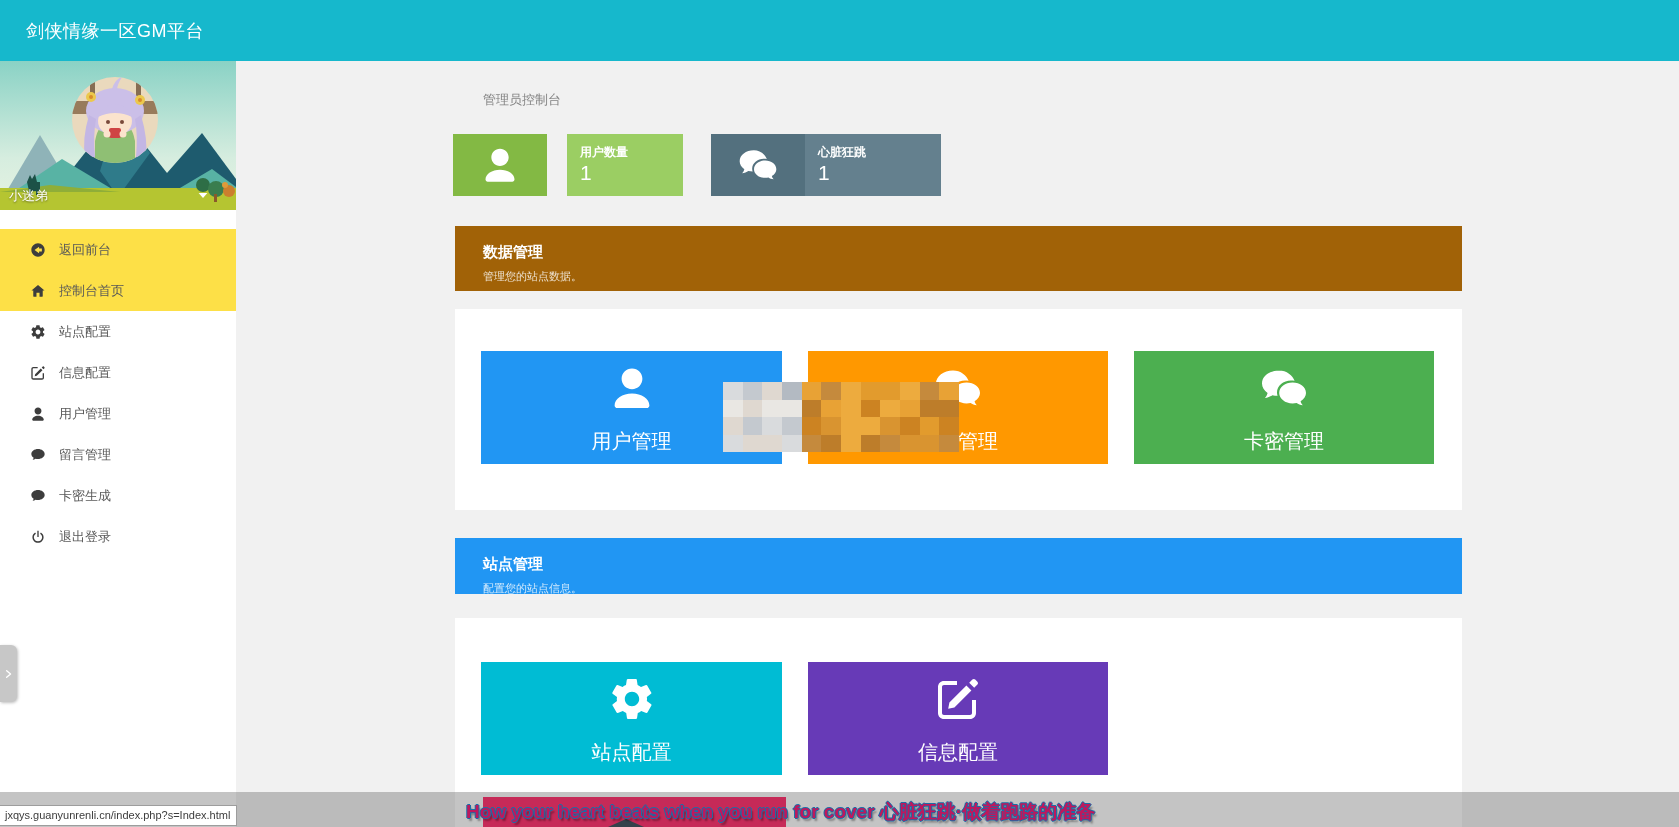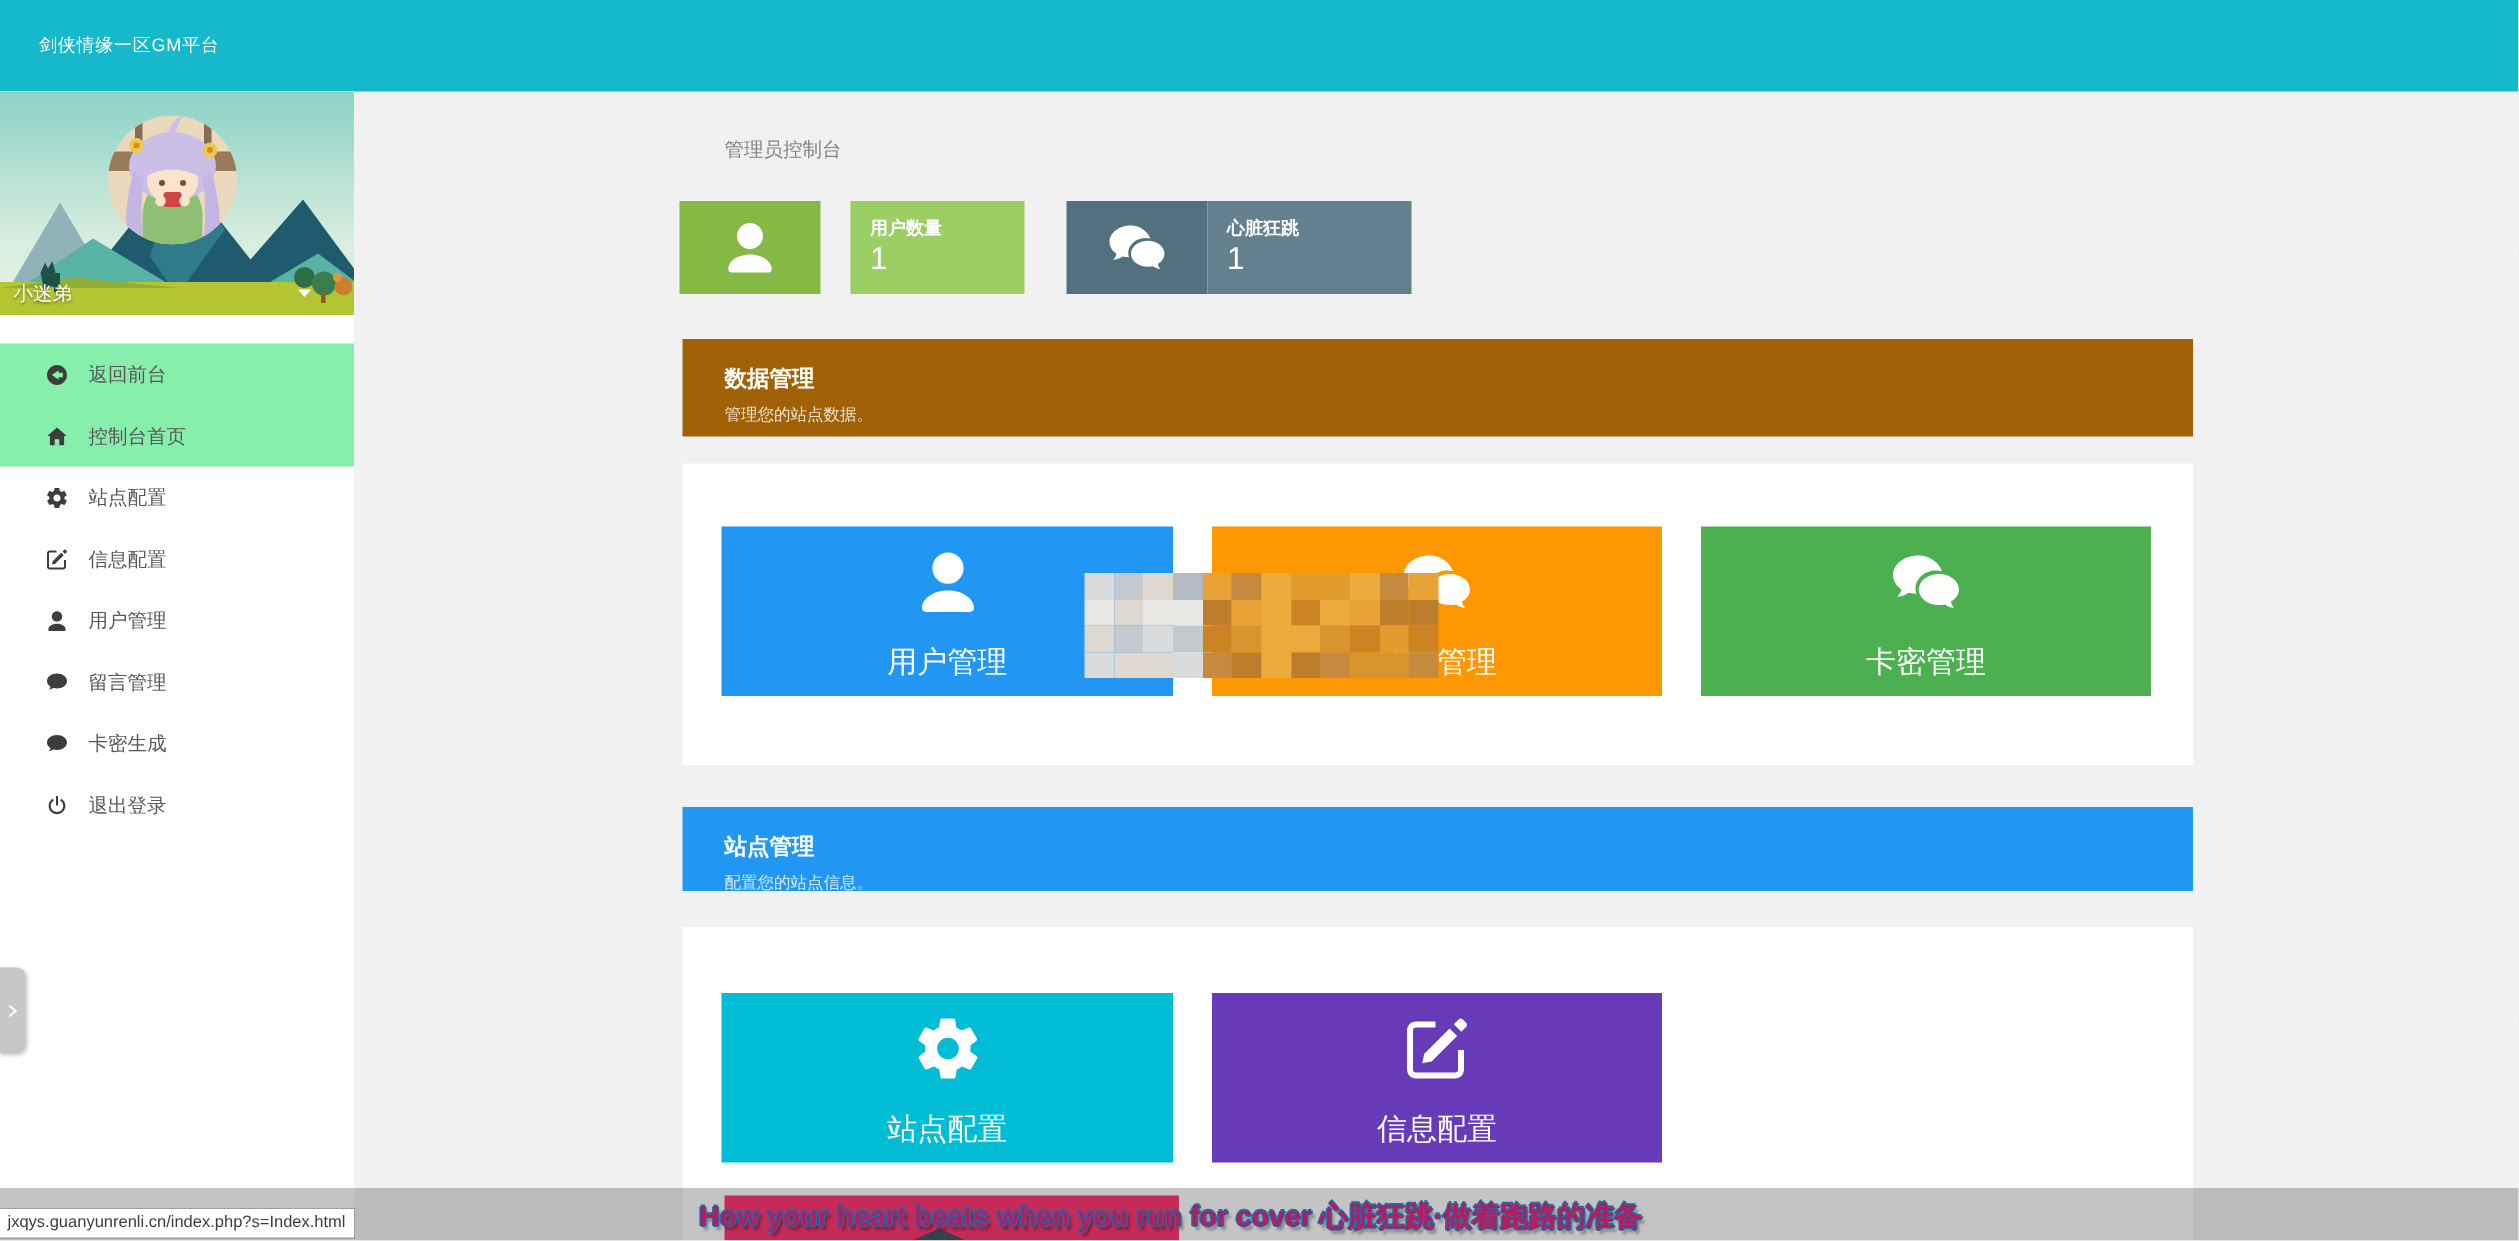--- a/index.html
+++ b/index.html
@@ -8,7 +8,7 @@
 
   
   .topbar { position:absolute; left:0; top:0; width:1679px; height:61px; background:#16b8cc; display:flex; align-items:center; }
-  .topbar .brand { color:#fff; font-size:12px; margin-left:26px; letter-spacing:.5px; }
+  .topbar .brand { color:#fff; font-size:18px; margin-left:26px; letter-spacing:.5px; }
 
   
   .sidebar { position:absolute; left:0; top:61px; width:236px; height:766px; background:#fff; }

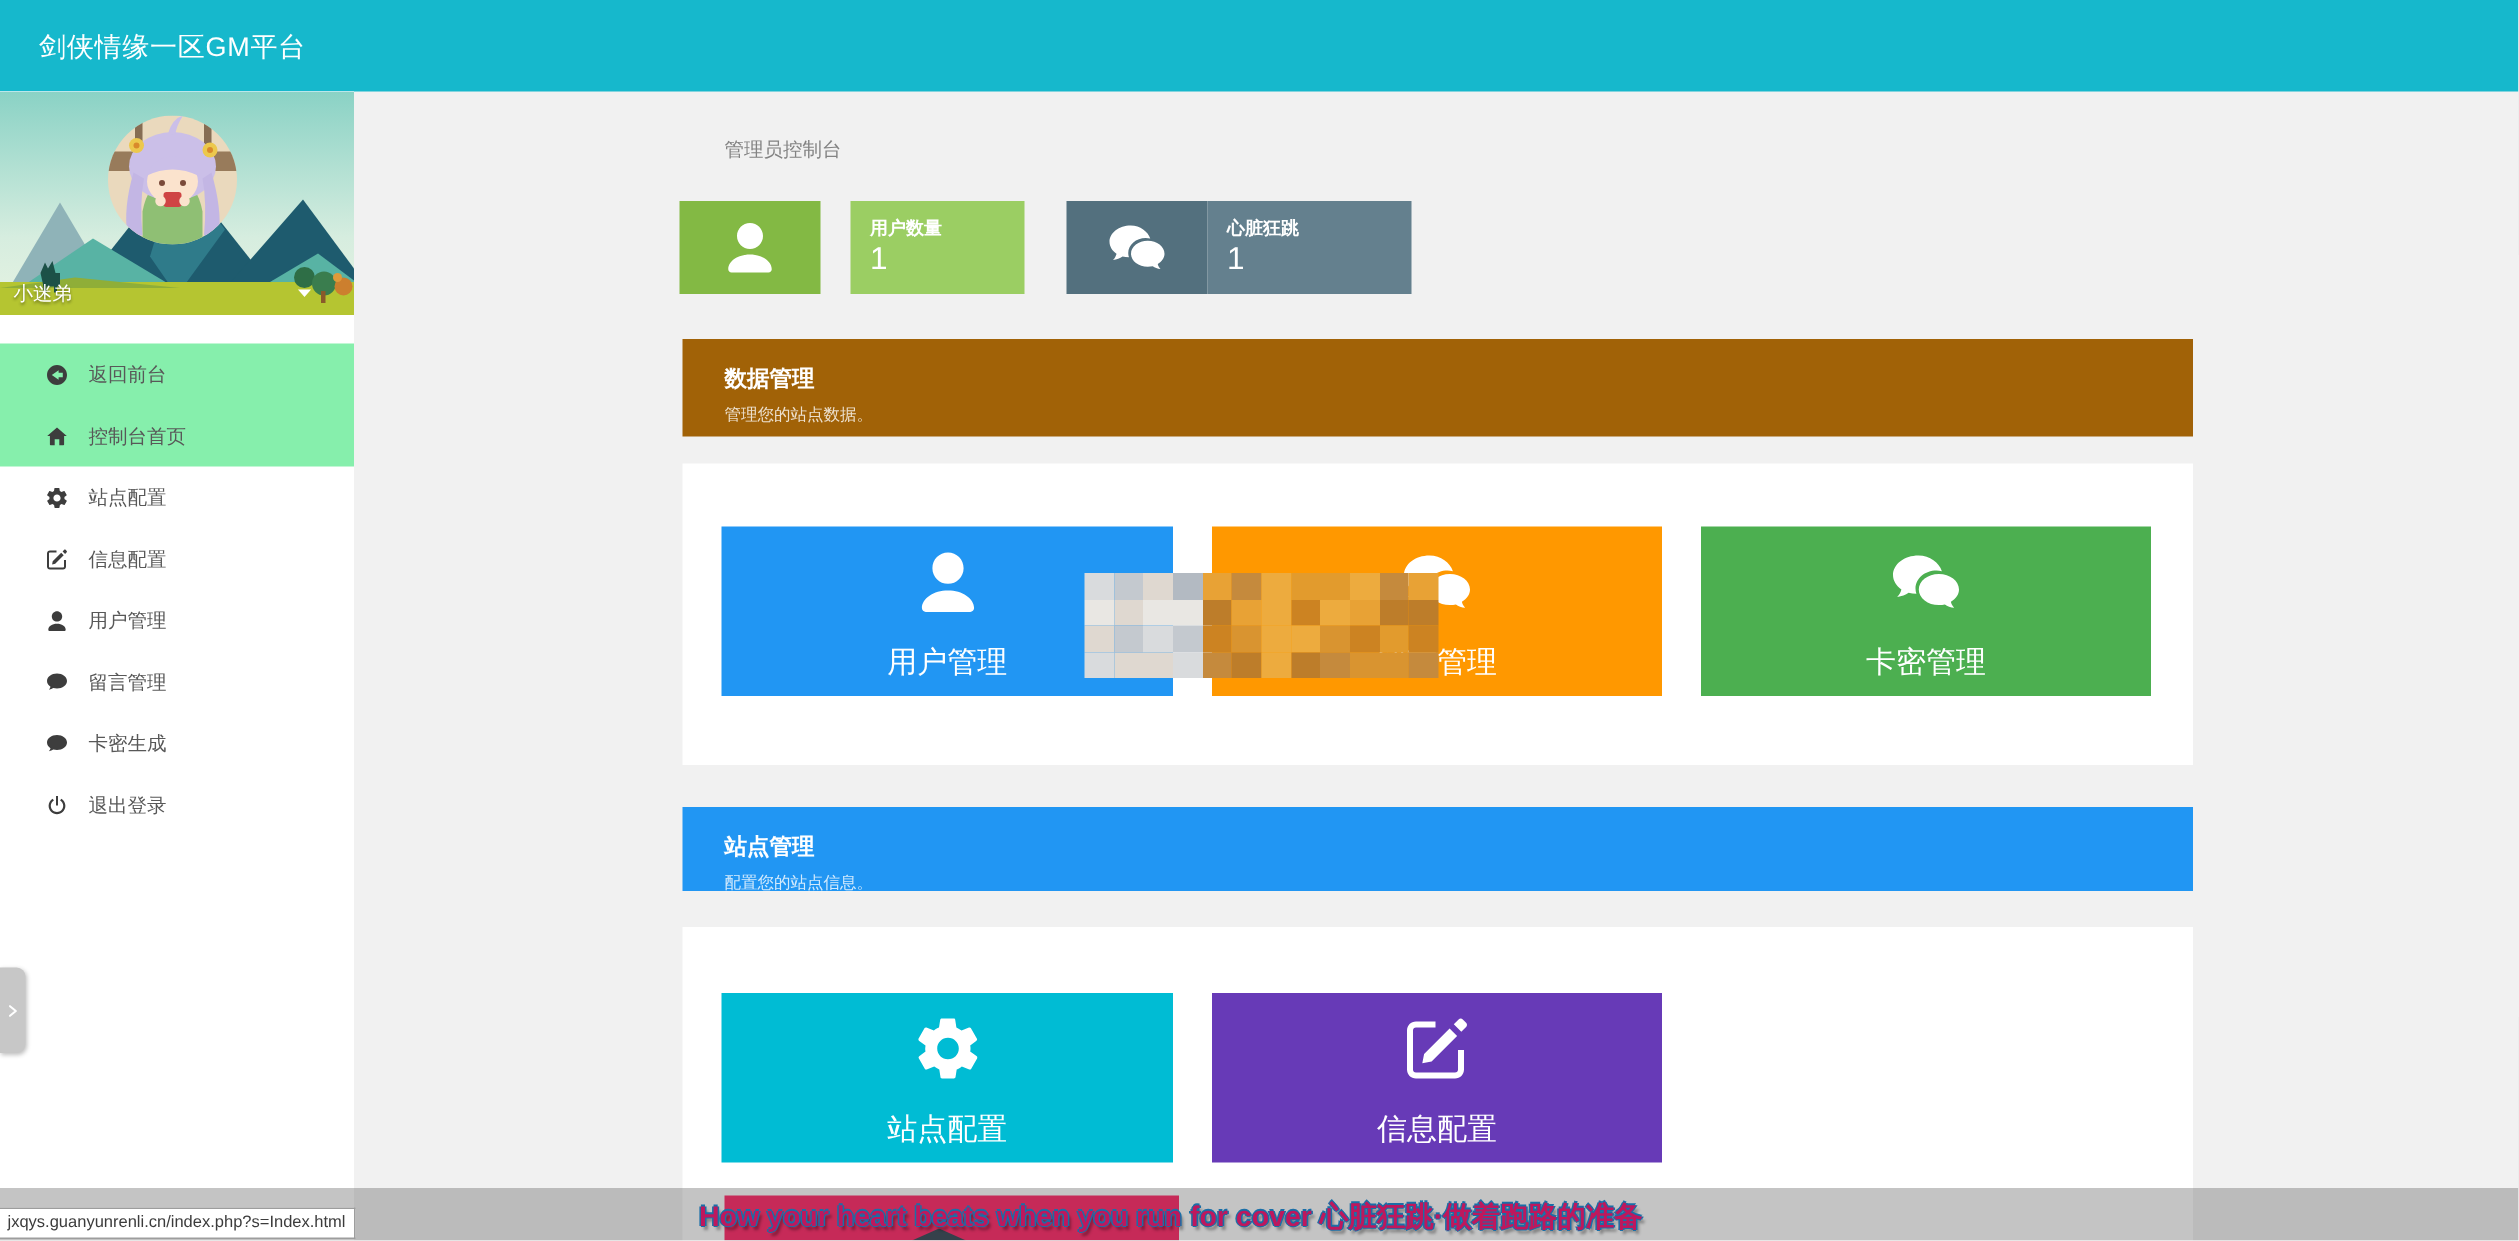--- a/index.html
+++ b/index.html
@@ -18,7 +18,7 @@
   .profile .caret { position:absolute; right:26px; bottom:8px; width:14px; height:14px; color:#fff; }
   .menu { margin-top:19px; }
   .mitem { display:flex; align-items:center; height:41px; padding-left:30px; cursor:pointer; }
-  .mitem.activezone { background:#86efac; }
+  .mitem.activezone { background:#fde047; }
   .mitem .micon { width:16px; height:16px; color:#3d3d3d; flex:0 0 16px; }
   .mitem .mlabel { margin-left:13px; font-size:13px; color:#585858; }
 

